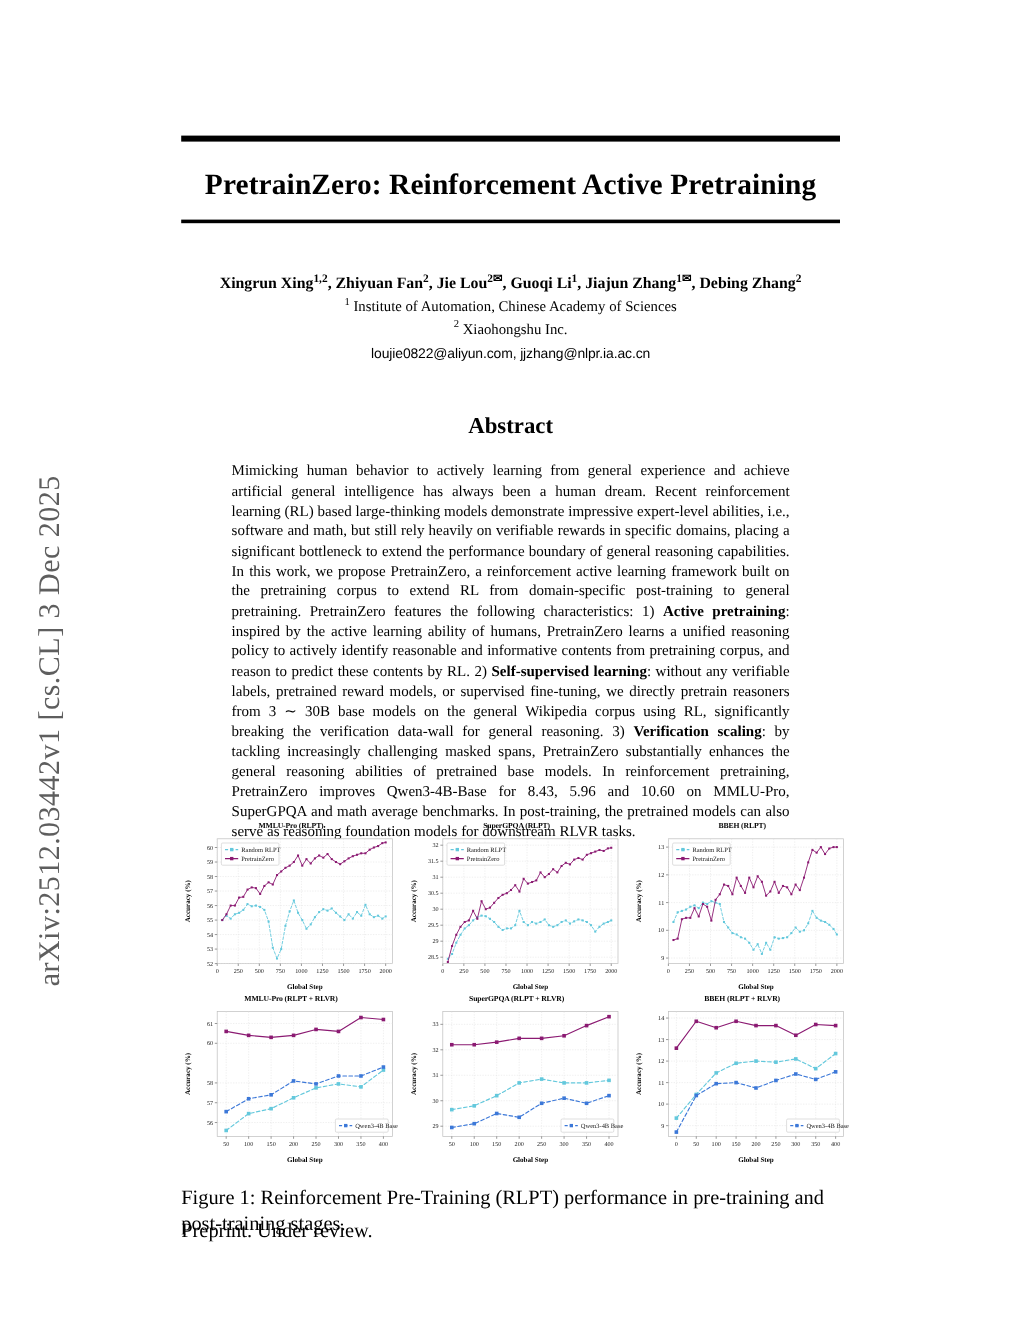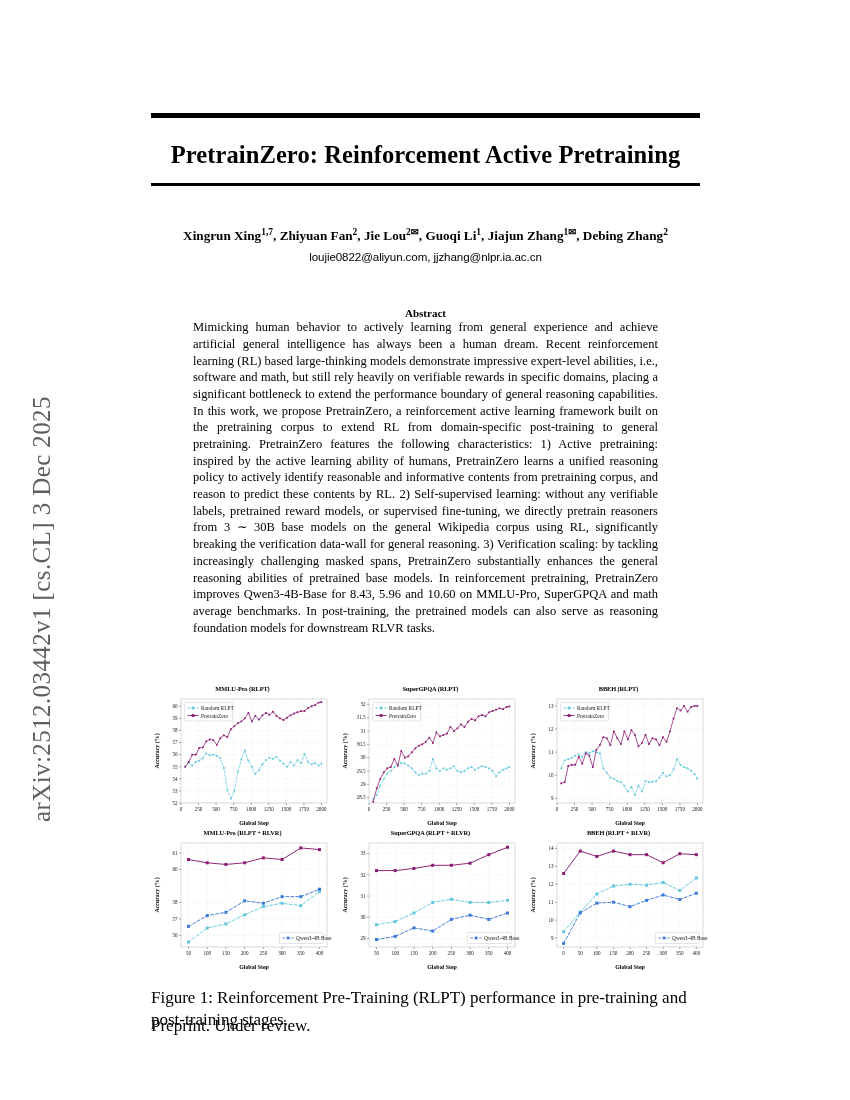--- a/index.html
+++ b/index.html
@@ -181,7 +181,7 @@
     <div class="paper-title">PretrainZero: Reinforcement Active Pretraining</div>
     <div class="rule-bottom"></div>
 
-    <div class="authors">Xingrun Xing<sup>1,7</sup>, Zhiyuan Fan<sup>2</sup>, Jie Lou<sup>2✉</sup>, Guoqi Li<sup>1</sup>, Jiajun Zhang<sup>1✉</sup>, Debing Zhang<sup>2</sup></div>
+    <div class="authors">Xingrun Xing<sup>1,2</sup>, Zhiyuan Fan<sup>2</sup>, Jie Lou<sup>2✉</sup>, Guoqi Li<sup>1</sup>, Jiajun Zhang<sup>1✉</sup>, Debing Zhang<sup>2</sup></div>
     <div class="emails">loujie0822@aliyun.com, jjzhang@nlpr.ia.ac.cn</div>
 
     <div class="abstract-wrap">

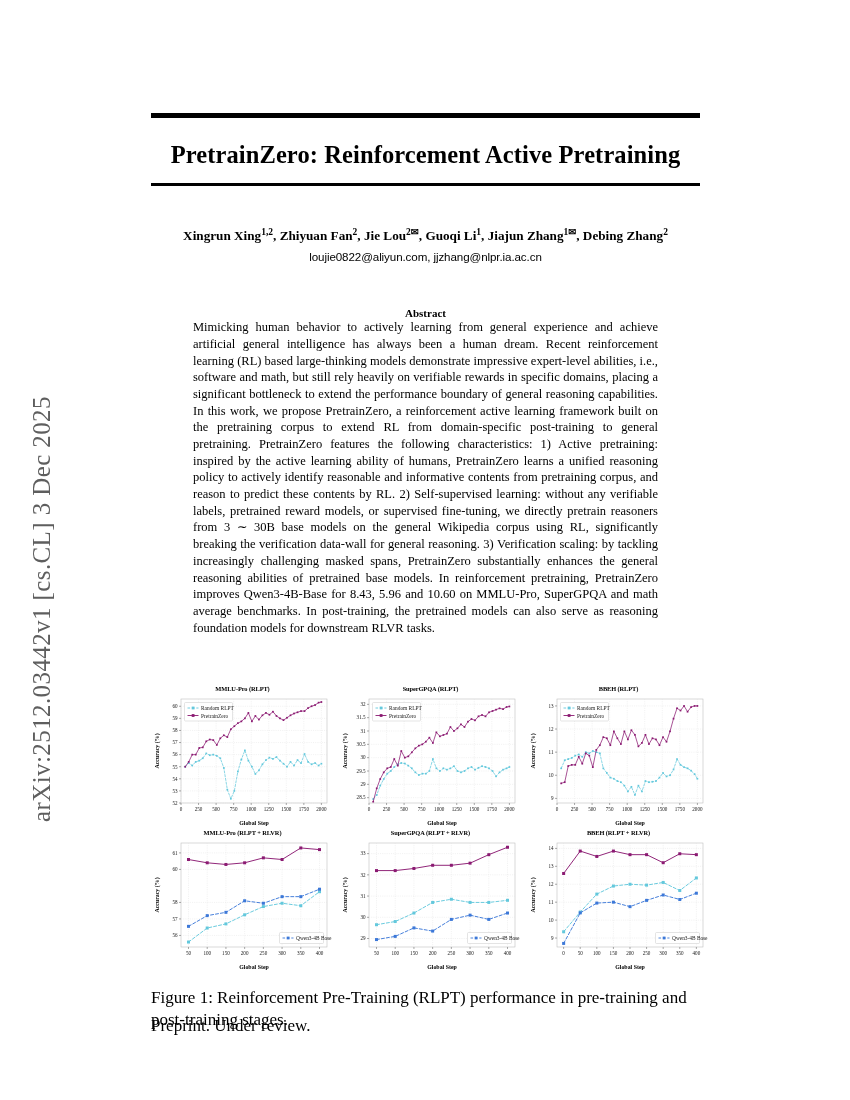--- a/index.html
+++ b/index.html
@@ -182,6 +182,7 @@
     <div class="rule-bottom"></div>
 
     <div class="authors">Xingrun Xing<sup>1,2</sup>, Zhiyuan Fan<sup>2</sup>, Jie Lou<sup>2✉</sup>, Guoqi Li<sup>1</sup>, Jiajun Zhang<sup>1✉</sup>, Debing Zhang<sup>2</sup></div>
+    <div class="affil"><sup>1</sup> Institute of Automation, Chinese Academy of Sciences</div>
     <div class="emails">loujie0822@aliyun.com, jjzhang@nlpr.ia.ac.cn</div>
 
     <div class="abstract-wrap">

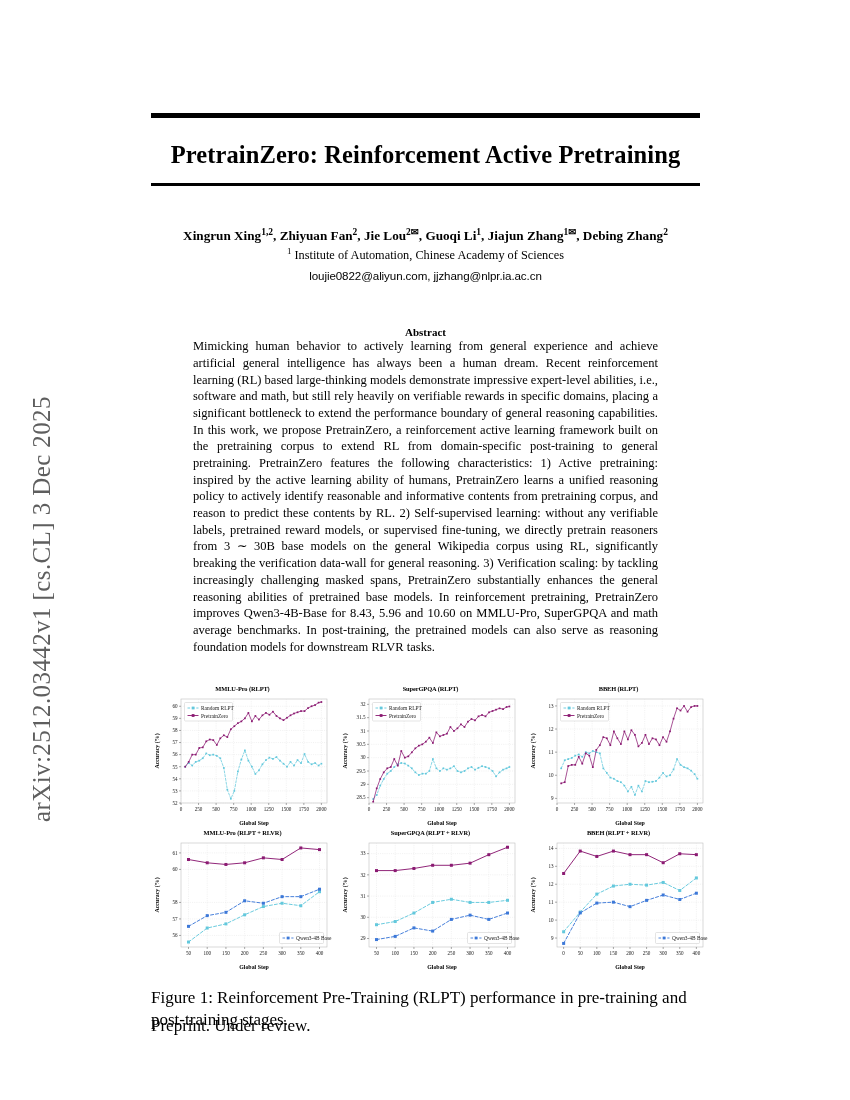--- a/index.html
+++ b/index.html
@@ -183,6 +183,7 @@
 
     <div class="authors">Xingrun Xing<sup>1,2</sup>, Zhiyuan Fan<sup>2</sup>, Jie Lou<sup>2✉</sup>, Guoqi Li<sup>1</sup>, Jiajun Zhang<sup>1✉</sup>, Debing Zhang<sup>2</sup></div>
     <div class="affil"><sup>1</sup> Institute of Automation, Chinese Academy of Sciences</div>
+    <div class="affil"><sup>2</sup> Xiaohongshu Inc.</div>
     <div class="emails">loujie0822@aliyun.com, jjzhang@nlpr.ia.ac.cn</div>
 
     <div class="abstract-wrap">

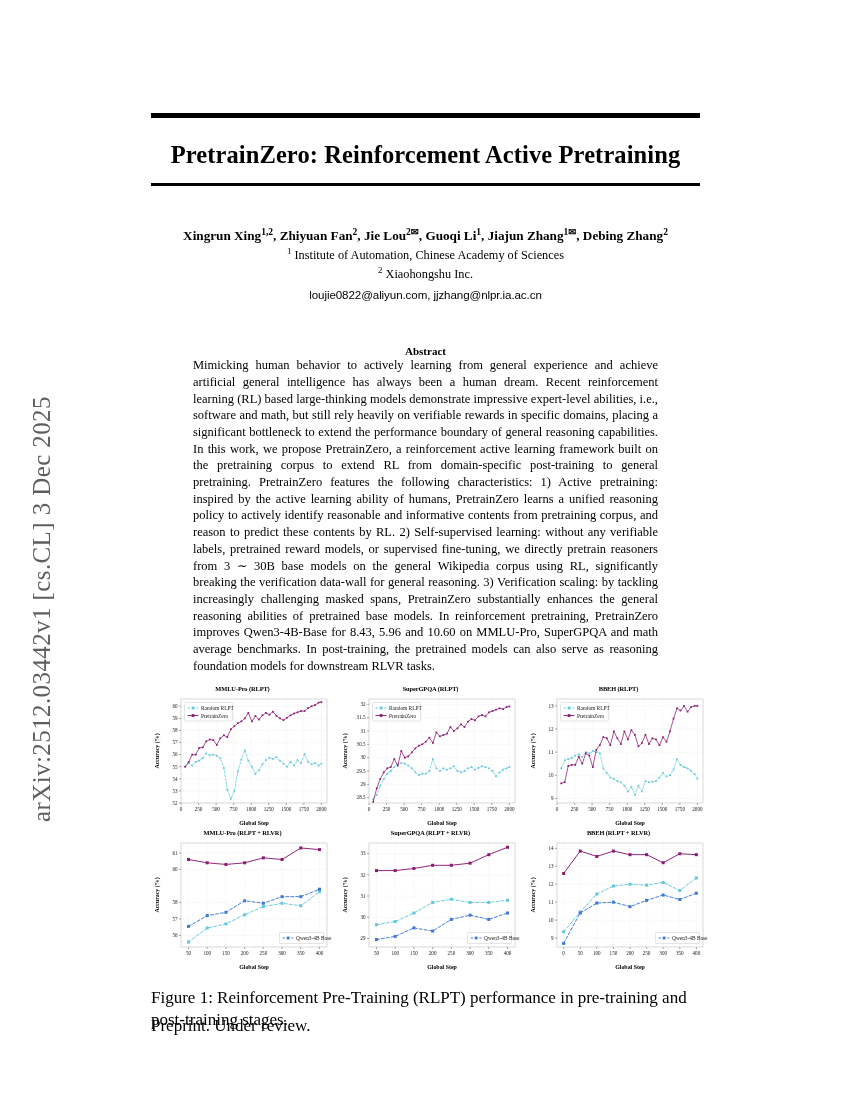--- a/index.html
+++ b/index.html
@@ -94,9 +94,9 @@
   }
   .abstract-head {
     text-align: center;
-    font-size: 11px;
+    font-size: 19px;
     font-weight: bold;
-    margin-bottom: 0;
+    margin-bottom: 17px;
   }
   .abstract-body {
     font-size: 12.5px;

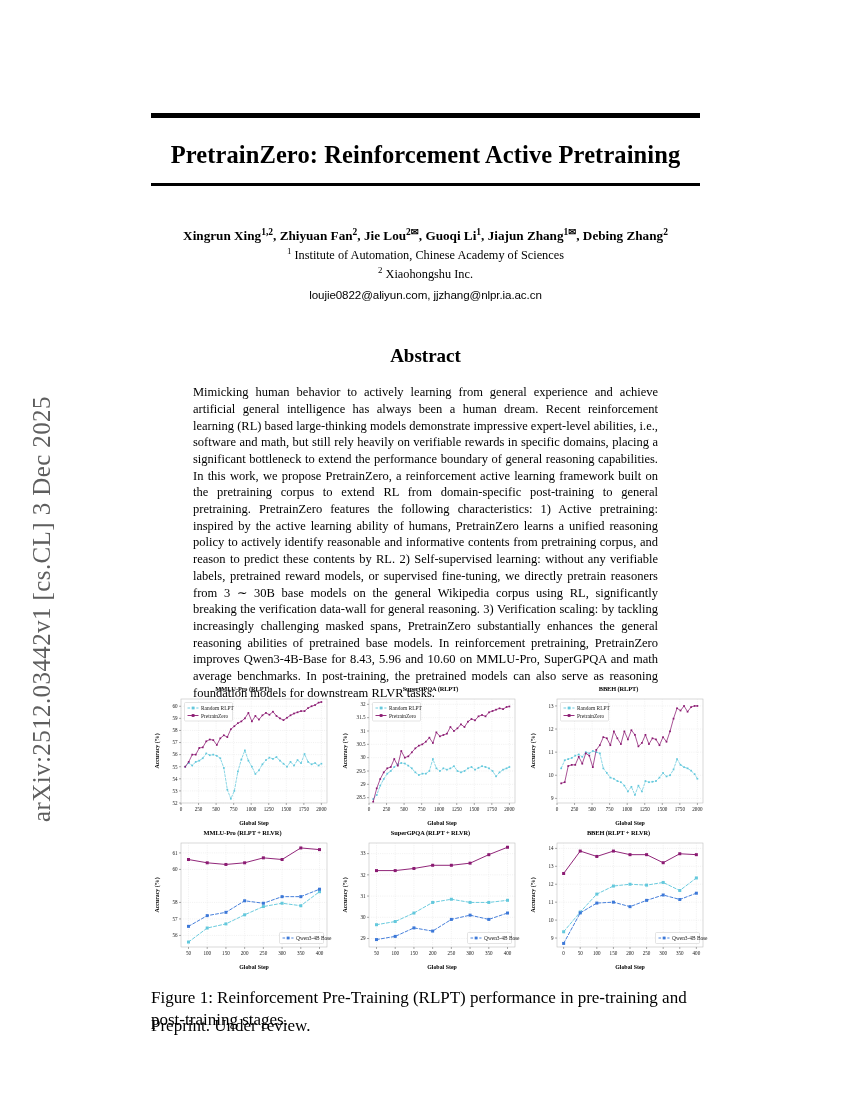--- a/index.html
+++ b/index.html
@@ -105,7 +105,7 @@
     text-justify: inter-word;
     hyphens: manual;
   }
-  .abstract-body b { font-weight: normal; margin-top: 13px; }
+  .abstract-body b { font-weight: bold; margin-top: 13px; }
 
   
   .figure {

